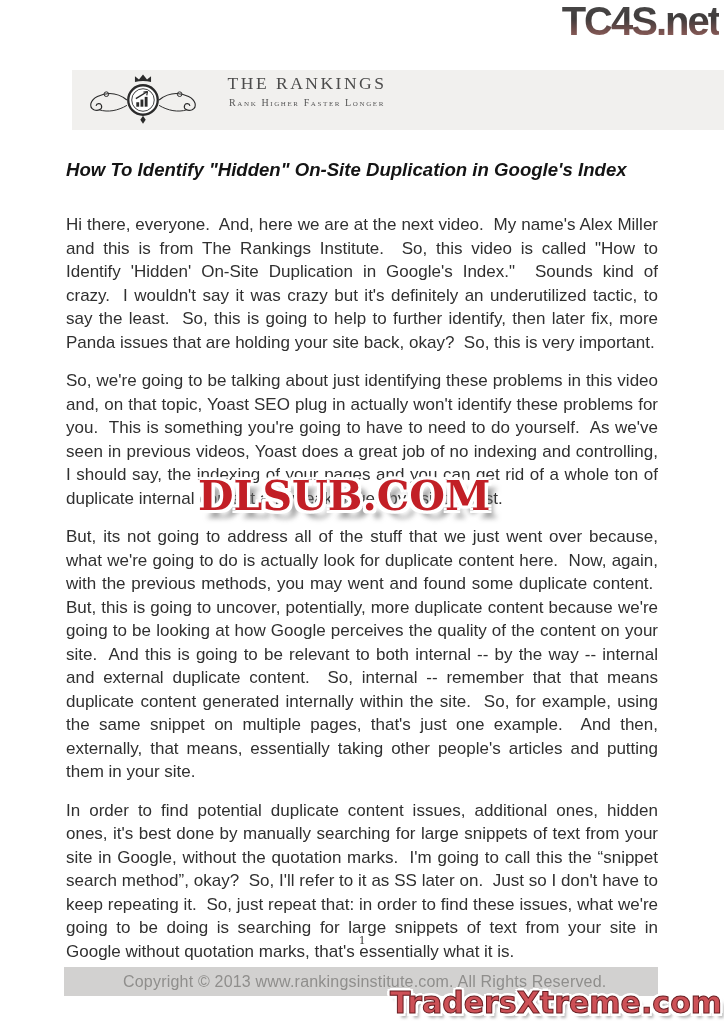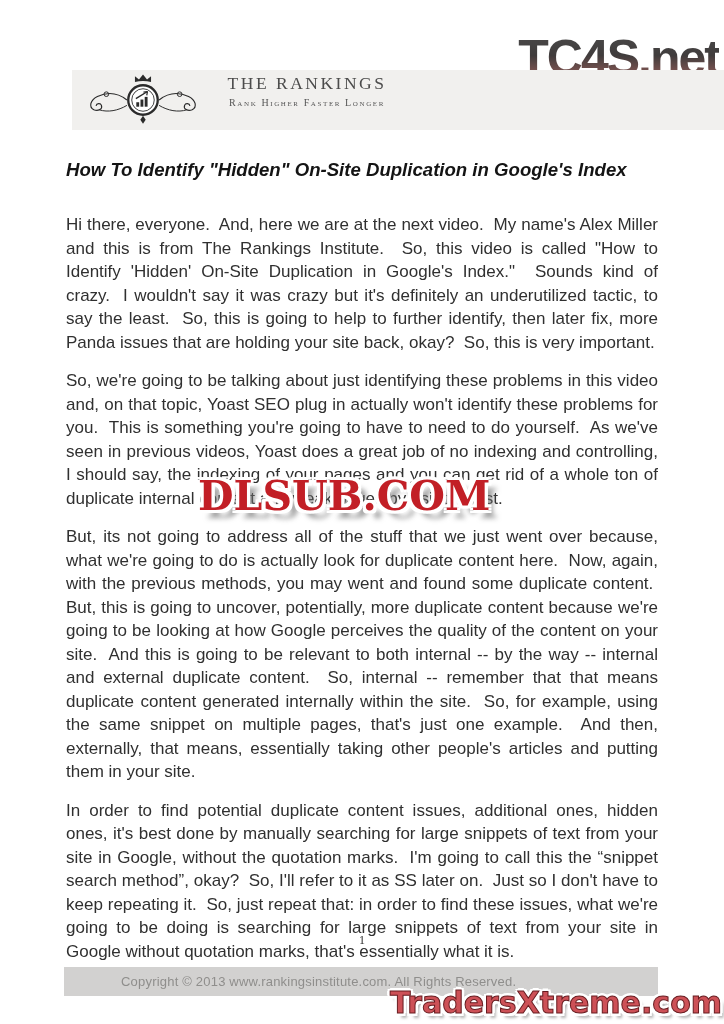--- a/index.html
+++ b/index.html
@@ -19,14 +19,13 @@
     right: 5px;
     font-family: "Liberation Sans", sans-serif;
     font-weight: bold;
-    font-size: 50px;
+    font-size: 40px;
     line-height: 1.0;
     letter-spacing: -2px;
     background: linear-gradient(180deg, #4a4a4a 0%, #403c3c 45%, #7a5350 78%, #9b6b66 100%);
     -webkit-background-clip: text;
     background-clip: text;
     color: transparent;
-    margin-top: 32px;
     -webkit-text-fill-color: transparent;
   }
 

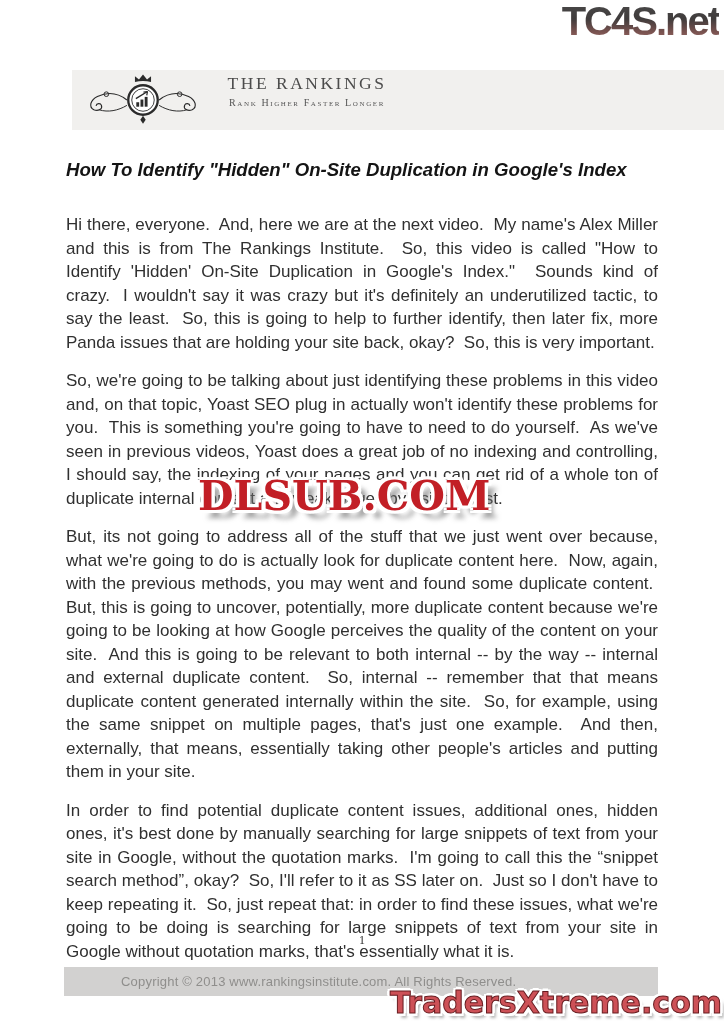--- a/index.html
+++ b/index.html
@@ -131,12 +131,11 @@
     background: #d2d1d0;
   }
   .copyright {
-    padding-left: 36px;
+    padding-left: 59px;
     line-height: 29px;
-    font-size: 13px;
+    font-size: 16px;
     letter-spacing: 0.2px;
     color: #8f8e8c;
-    margin-left: 21px;
   }
 
   

